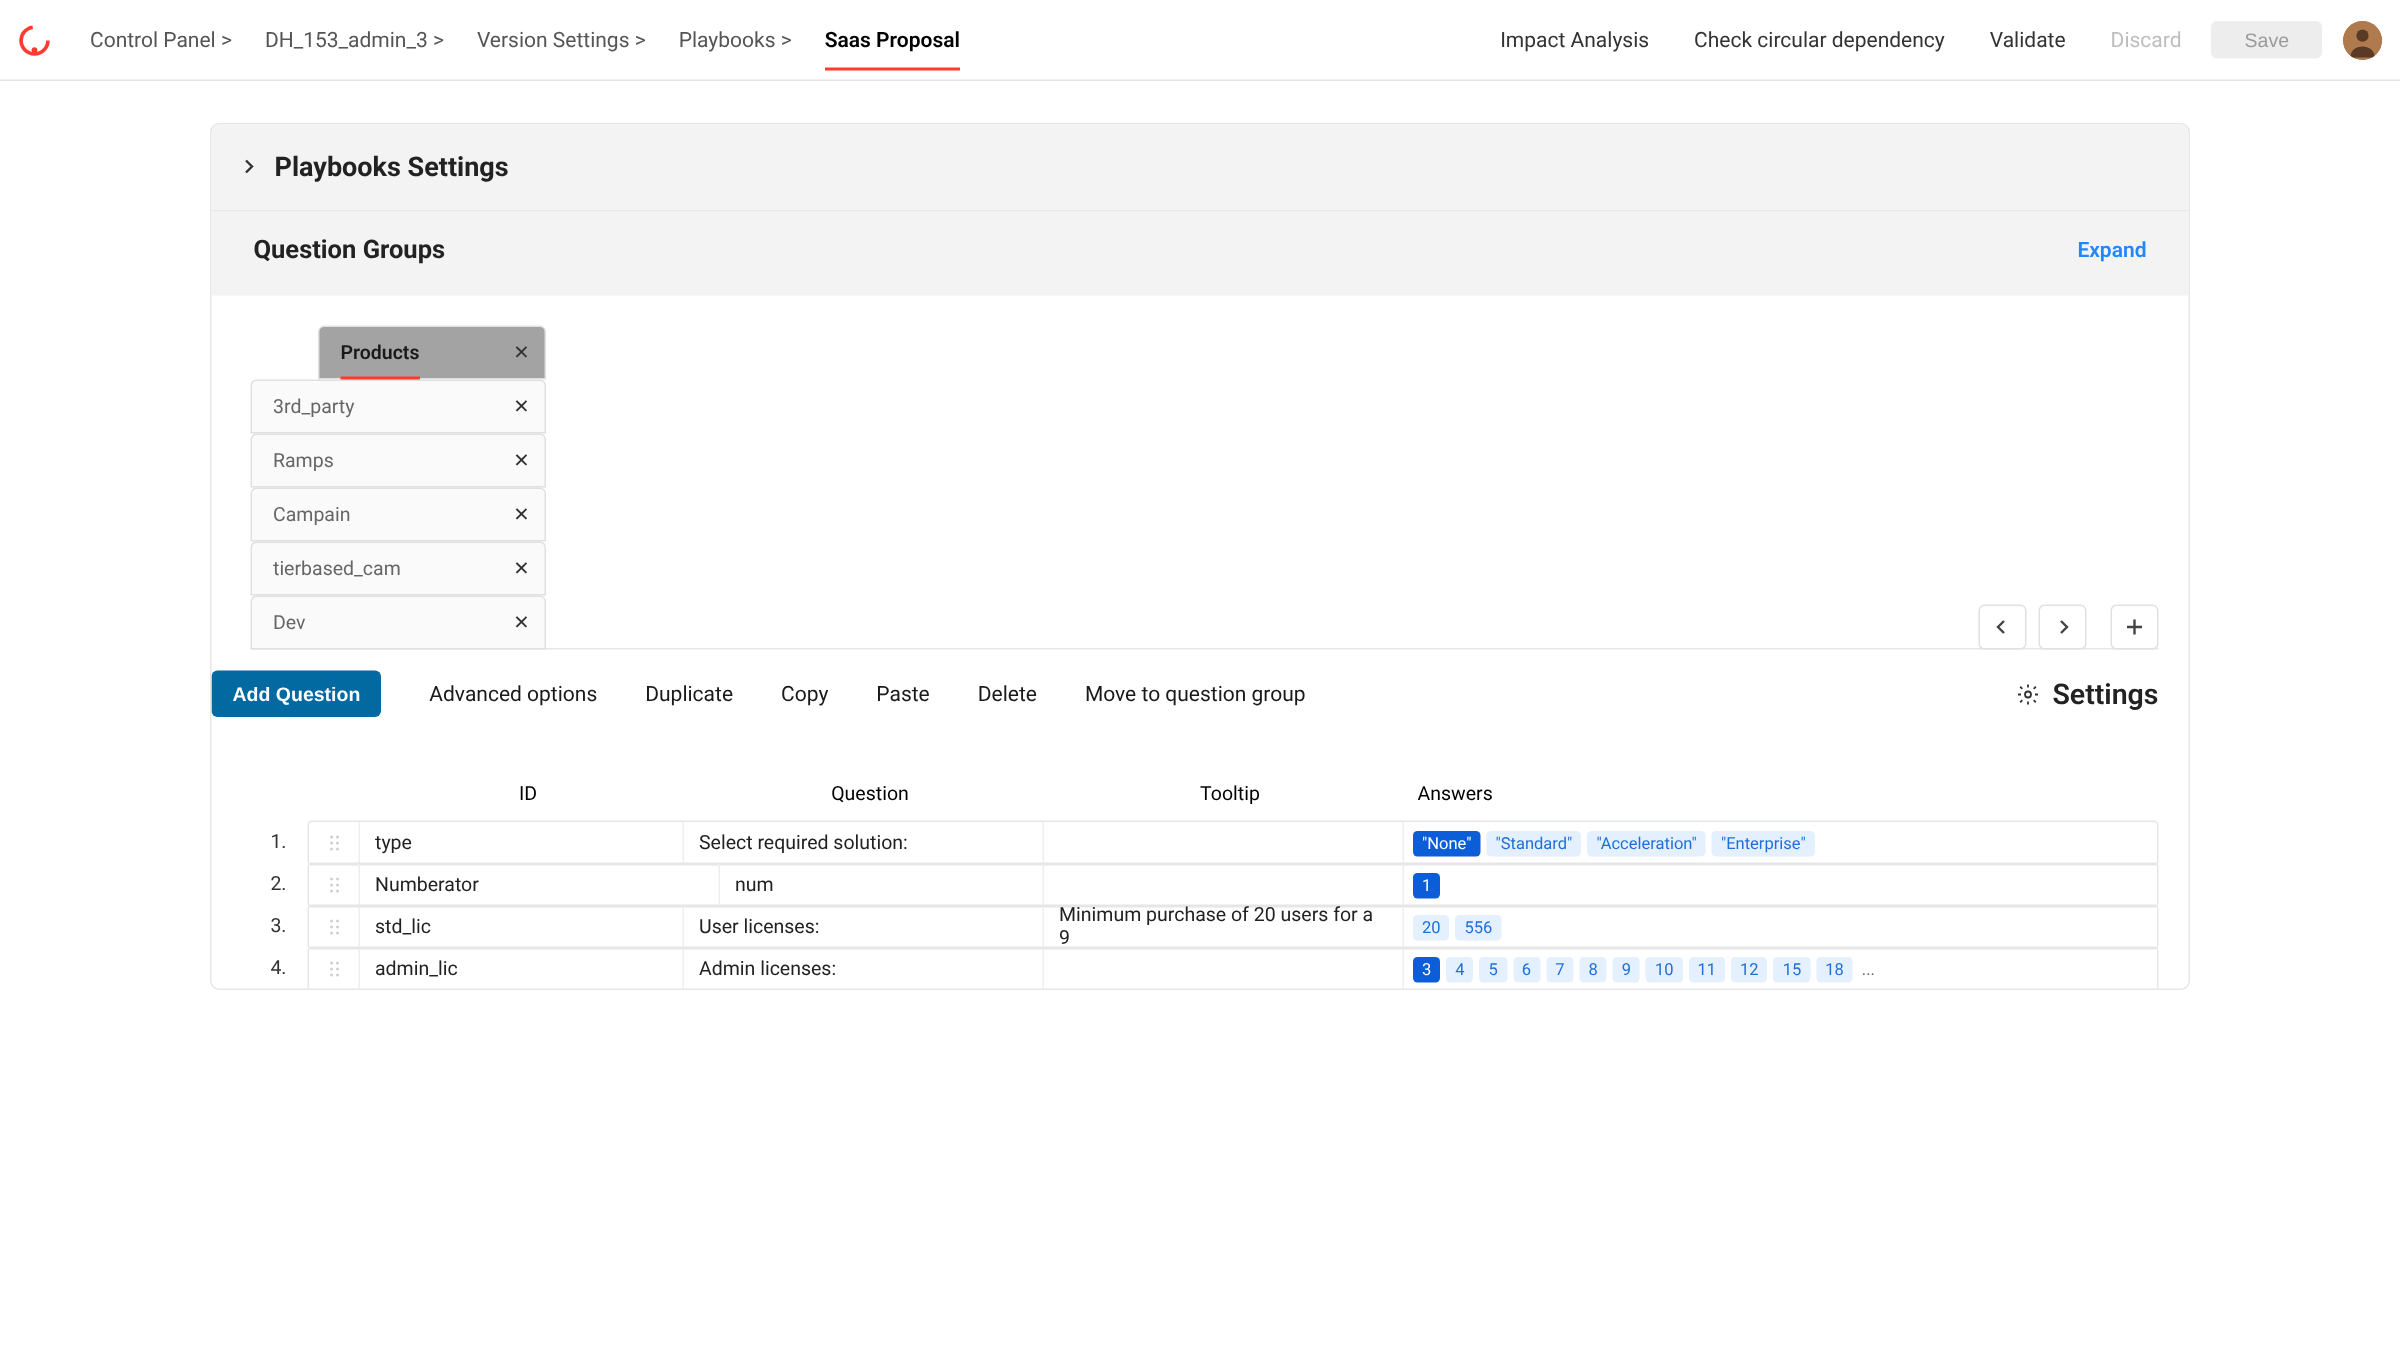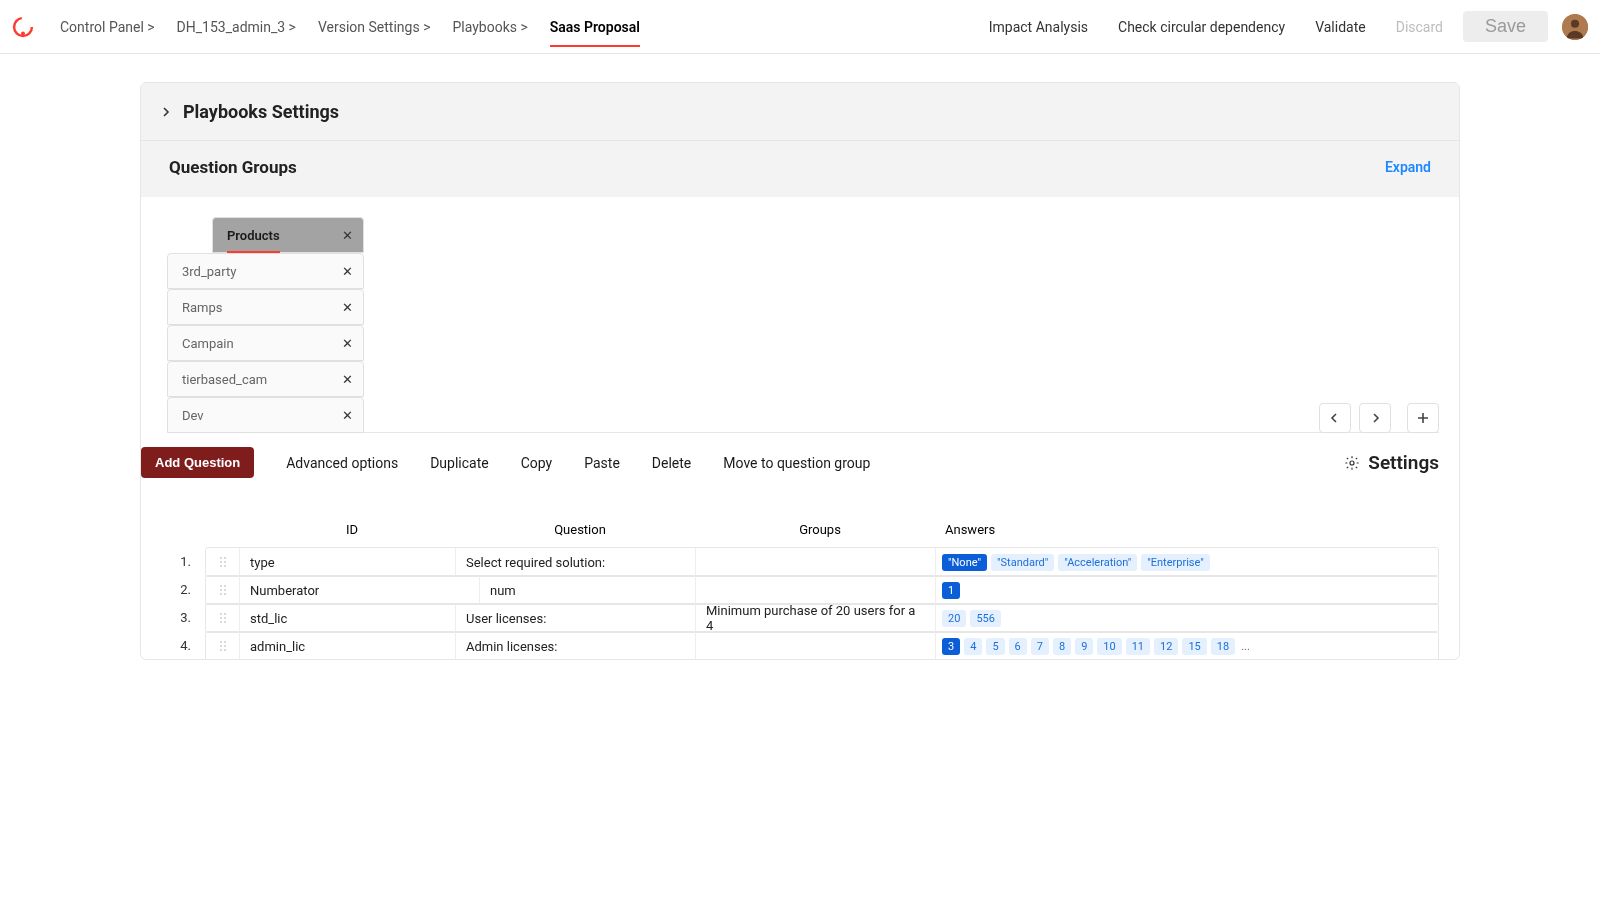--- a/index.html
+++ b/index.html
@@ -14,7 +14,7 @@
 .topactions { display:flex; align-items:center; gap:30px; margin-right: 20px;}
 .topaction { color:#333; font-size:14px; }
 .topaction.disabled { color:#bdbdbd; }
-.save-btn { background:#ededed; color:#9a9a9a; padding:5px 22px; border-radius:4px; font-size:18px; border:none; }
+.save-btn { background:#ededed; color:#9a9a9a; padding:5px 22px; border-radius:4px; font-size:13px; border:none; }
 .avatar { width:26px; height:26px; border-radius:50%; background:linear-gradient(135deg,#c58b57,#8a5a34); margin-left:14px; display:flex; align-items:center; justify-content:center; overflow:hidden;}
 .avatar svg{width:100%;height:100%;}
 

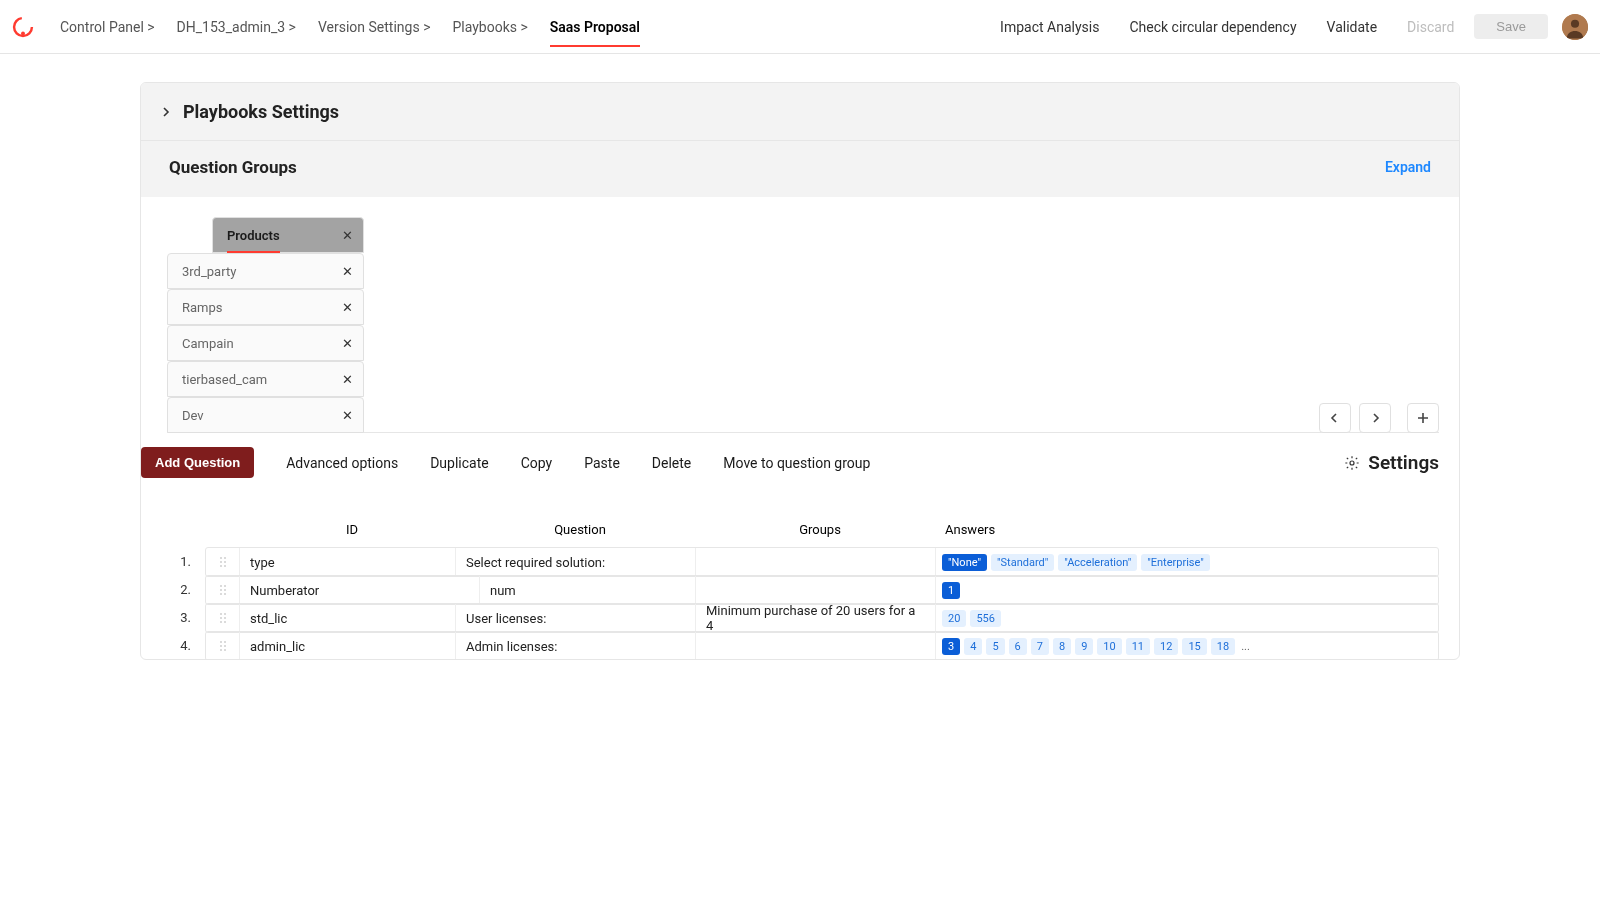--- a/index.html
+++ b/index.html
@@ -36,7 +36,7 @@
 .tabnav .boxbtn, .tabnav .addbtn { width:32px; height:30px; border:1px solid #e0e0e0; border-radius:4px; display:flex;align-items:center;justify-content:center; font-size:14px; color:#444; background:#fff;}
 .tabnav .addbtn{ margin-left:8px;}
 .tab-underline { height:1px; background:#e6e6e6; margin: -1px 20px 0 26px; }
-.add-q { background:#7f1d1d; color:#fff; border:none; padding:8px 14px; border-radius:4px; font-size:13px; font-weight:600; margin-left:0; }
+.add-q { background:#0369a1; color:#fff; border:none; padding:8px 14px; border-radius:4px; font-size:13px; font-weight:600; margin-left:0; }
 .settings-group{display:flex;align-items:center;gap:8px;color:#222;font-weight:600;font-size:19px;}
 .gear{width:16px;height:16px;}
 .rownum { text-align:right; padding-right:14px; color:#333; font-size:13px;}

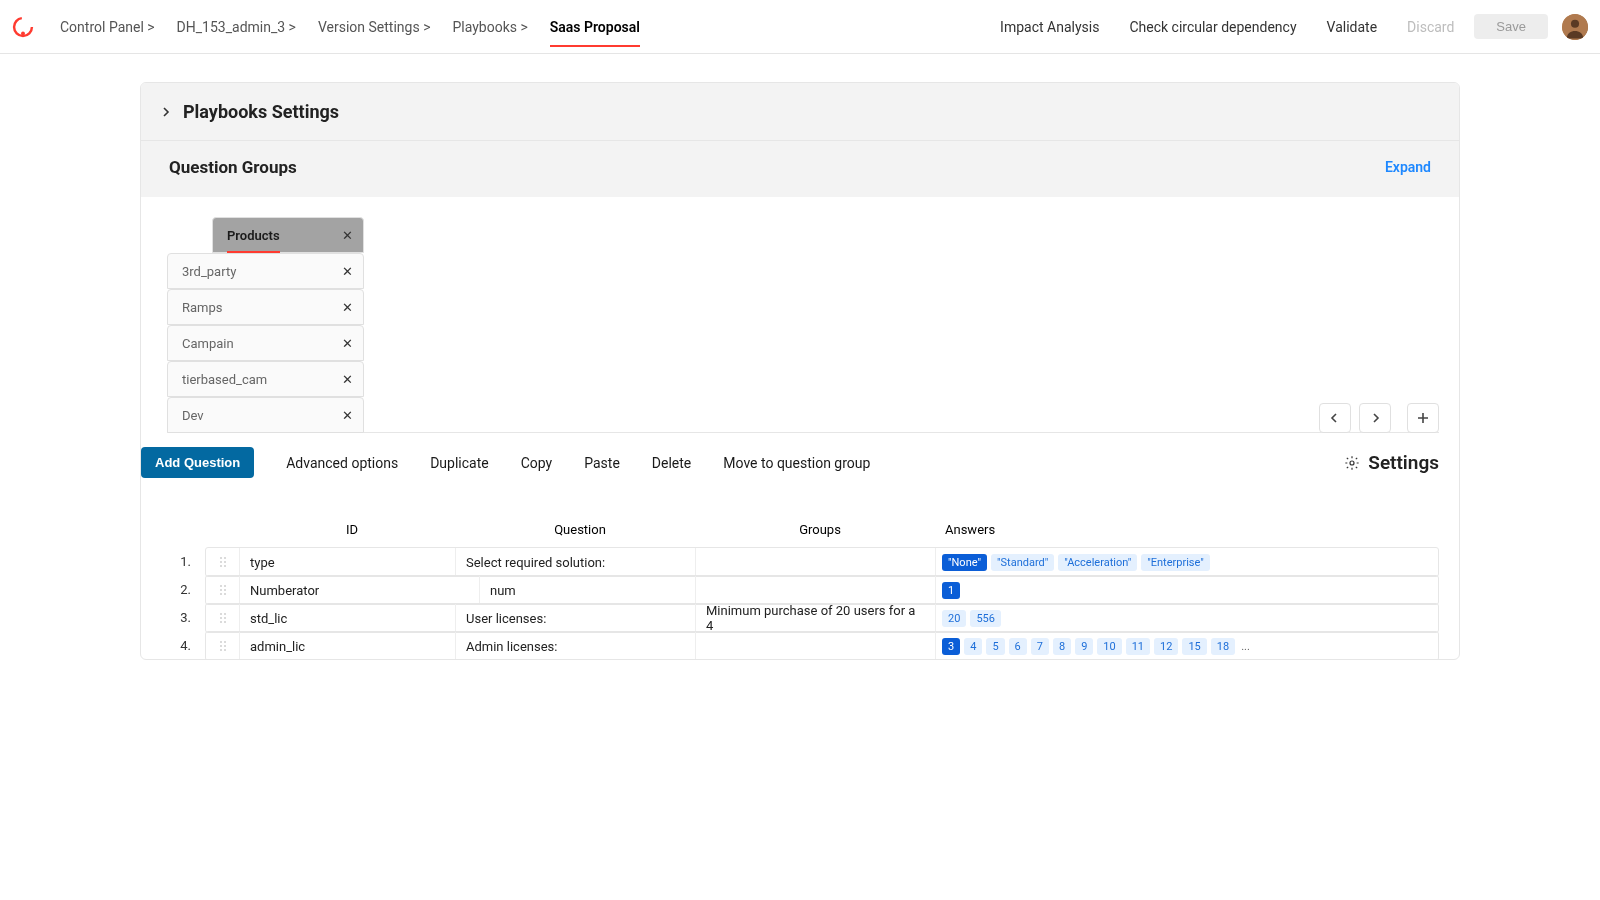--- a/index.html
+++ b/index.html
@@ -189,7 +189,7 @@
           <div class="c-drag"></div>
         <div class="c-id">ID</div>
         <div class="c-q">Question</div>
-        <div class="c-tt">Groups</div>
+        <div class="c-tt">Tooltip</div>
         <div class="c-ans">Answers</div>
       </div>
       <div id="rows">

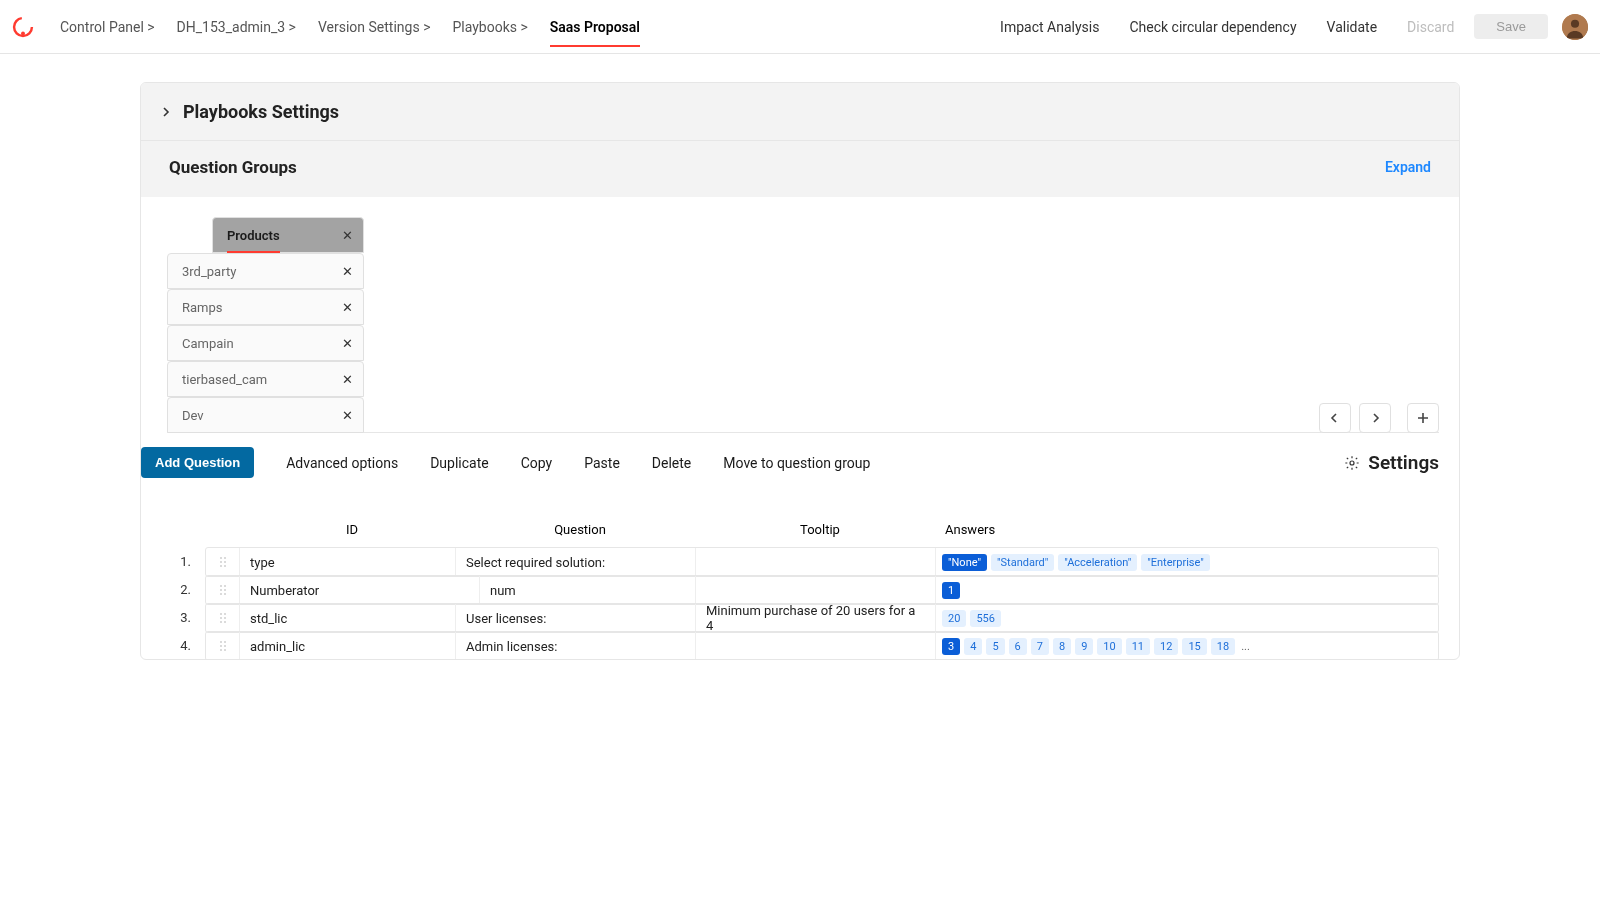--- a/index.html
+++ b/index.html
@@ -253,7 +253,7 @@
               </div>
               <div class="cell id">std_lic</div>
               <div class="cell q">User licenses:</div>
-              <div class="cell tt">Minimum purchase of 20 users for a 4</div>
+              <div class="cell tt">Minimum purchase of 20 users for a 9</div>
               <div class="cell ans">
                 <span class="pill light">20</span>
                 <span class="pill light">556</span>

